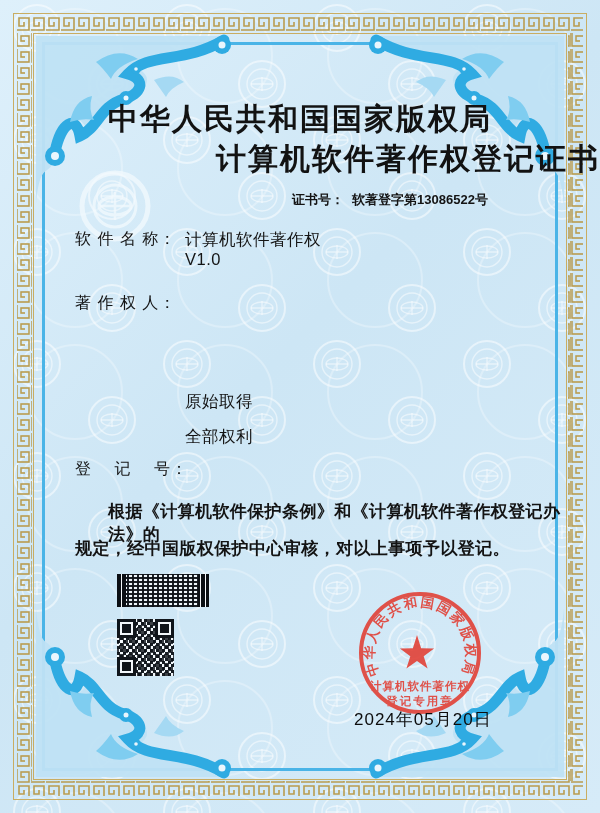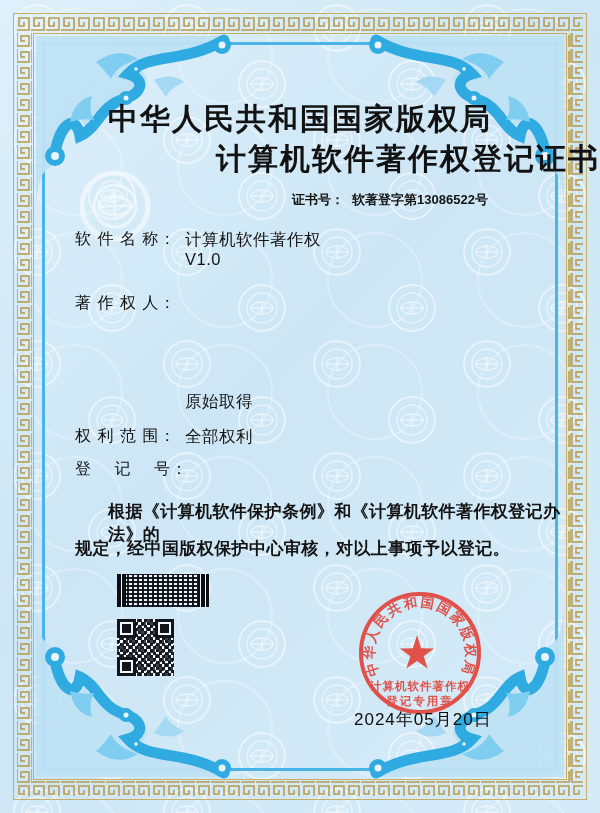--- a/index.html
+++ b/index.html
@@ -157,7 +157,6 @@
     <span class="val">原始取得</span>
   </div>
   <div class="row r3">
-    <span class="lbl">权 利 范 围：</span>
     <span class="val">全部权利</span>
   </div>
   <div class="row r4">

